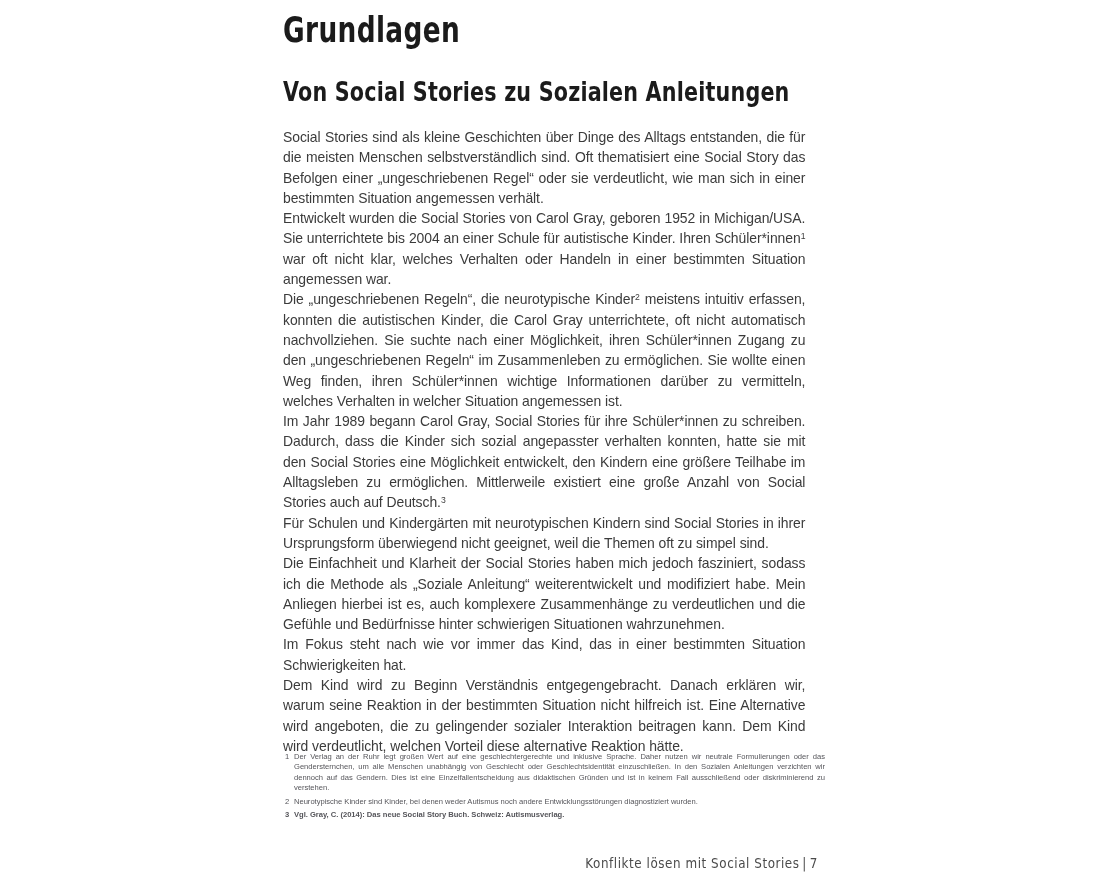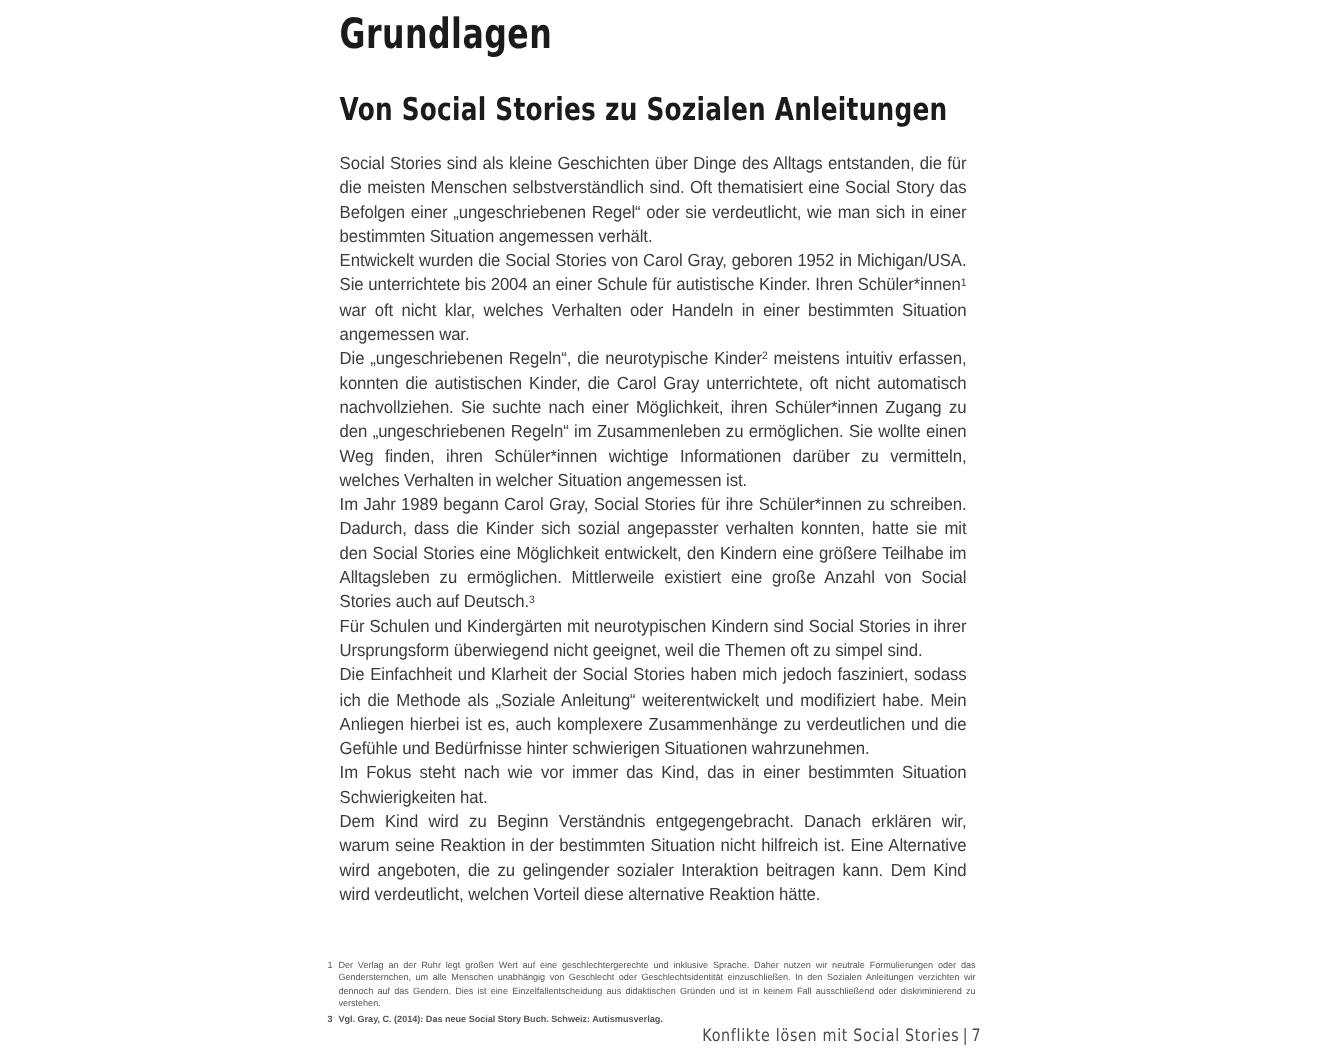--- a/index.html
+++ b/index.html
@@ -90,10 +90,9 @@
   
   .footnotes {
     position: absolute;
-    left: 273px;
+    left: 285px;
     top: 752px;
     width: 540px;
-    margin-top: 48px;
   }
 
   .footnote {

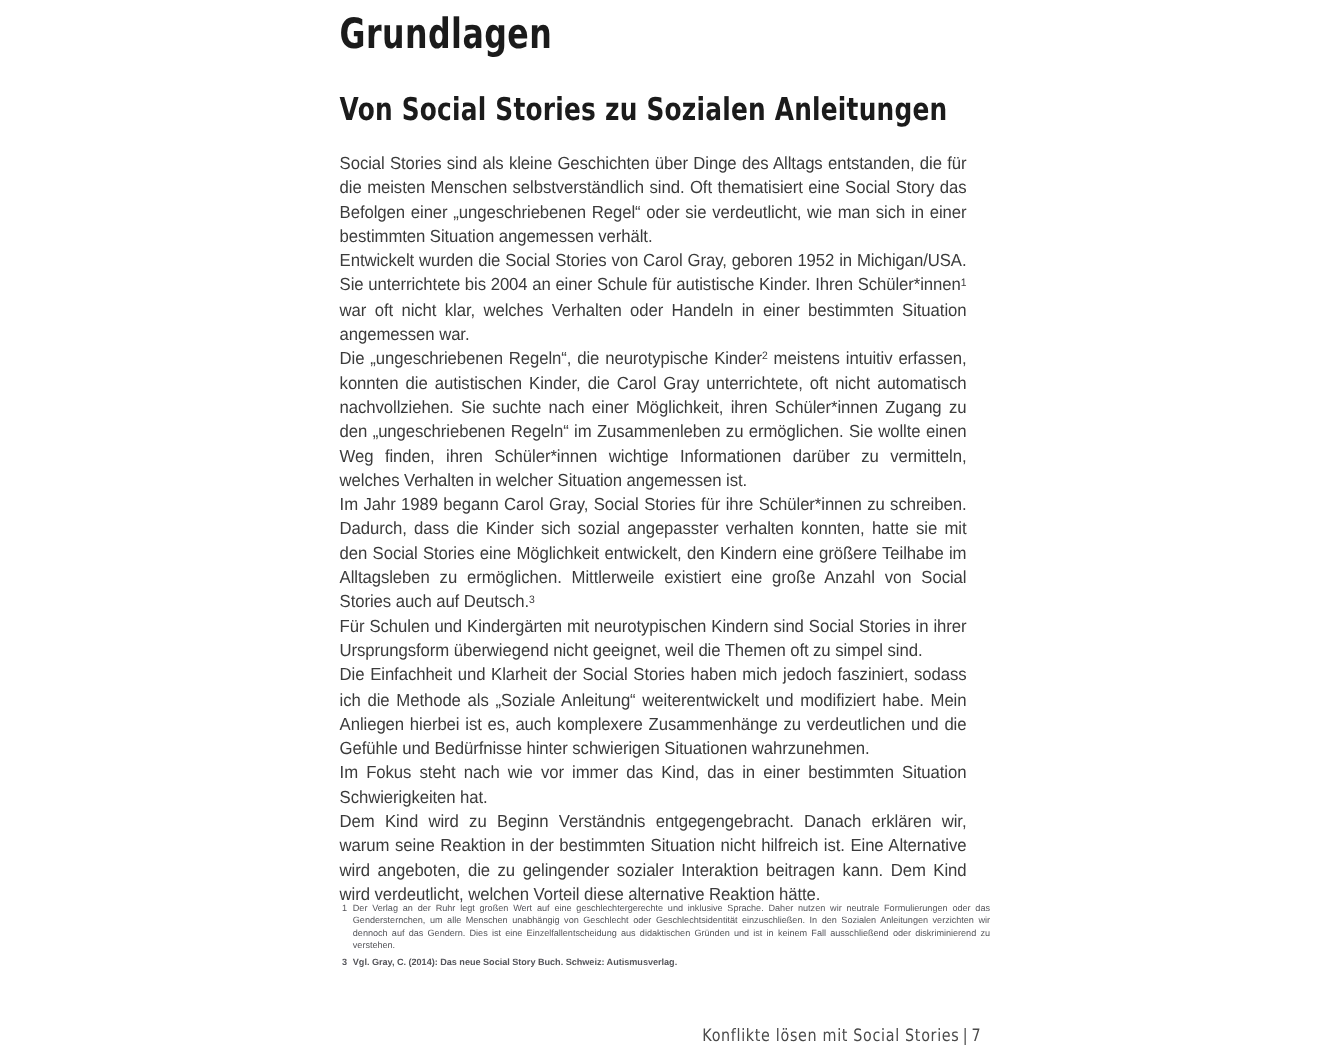--- a/index.html
+++ b/index.html
@@ -160,6 +160,9 @@
       <span class="fn-num">1</span><span>Der Verlag an der Ruhr legt großen Wert auf eine geschlechtergerechte und inklusive Sprache. Daher nutzen wir neutrale Formulierungen oder das Gendersternchen, um alle Menschen unabhängig von Geschlecht oder Geschlechtsidentität einzuschließen. In den Sozialen Anleitungen verzichten wir dennoch auf das Gendern. Dies ist eine Einzelfallentscheidung aus didaktischen Gründen und ist in keinem Fall ausschließend oder diskriminierend zu verstehen.</span>
     </p>
     <p class="footnote">
+      <span class="fn-num">2</span><span>Neurotypische Kinder sind Kinder, bei denen weder Autismus noch andere Entwicklungsstörungen diagnostiziert wurden.</span>
+    </p>
+    <p class="footnote">
       <span class="fn-num">3</span><span>Vgl. Gray, C. (2014): Das neue Social Story Buch. Schweiz: Autismusverlag.</span>
     </p>
   </div>

